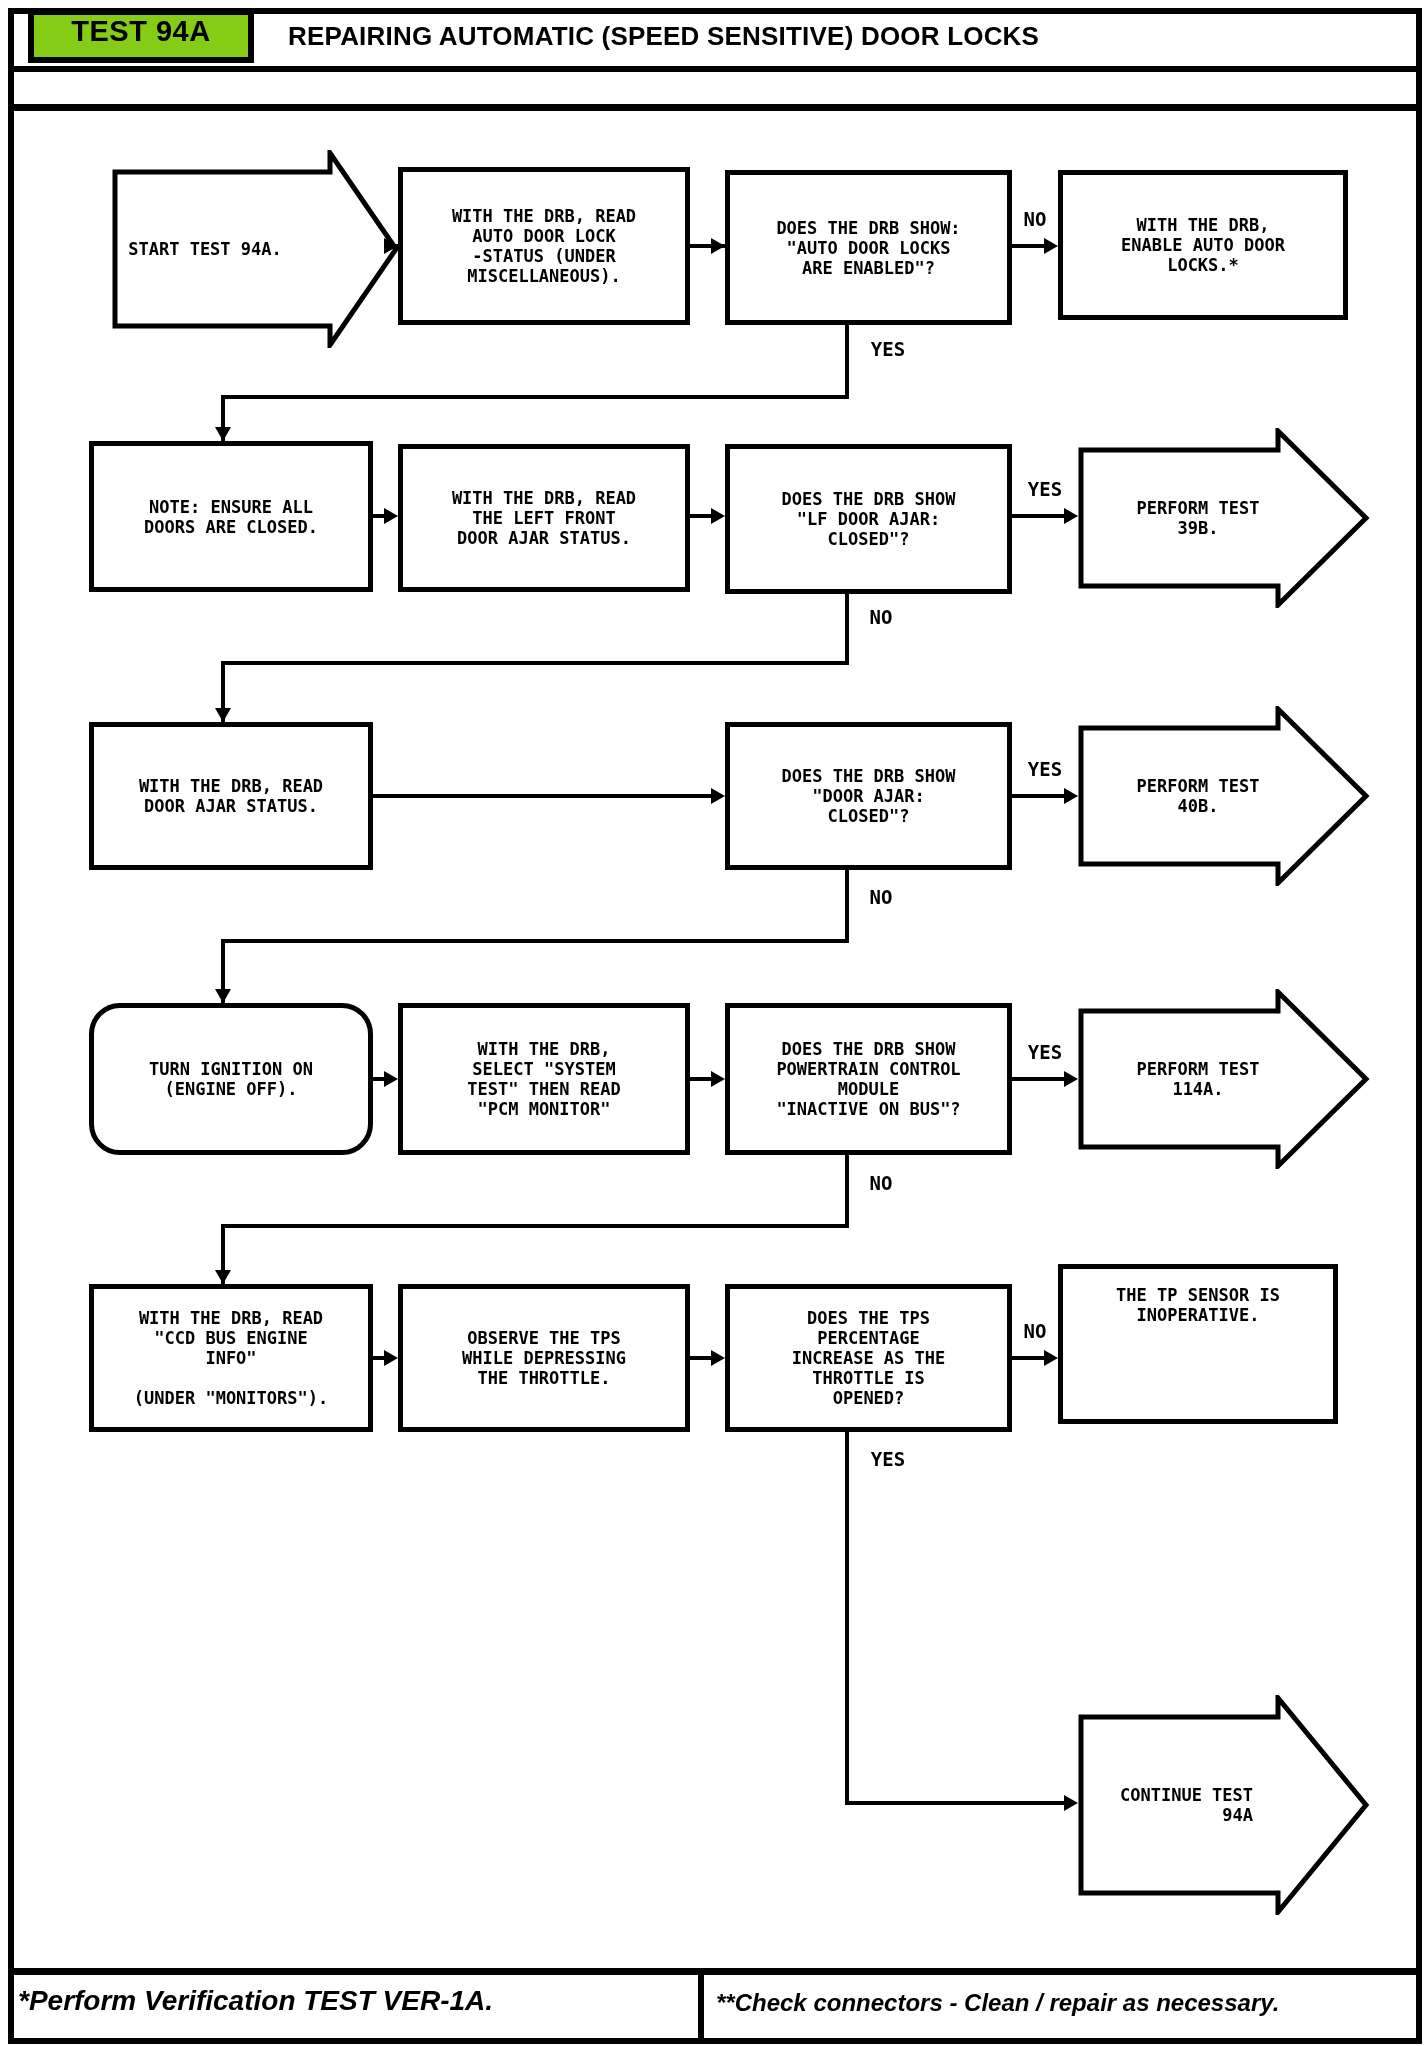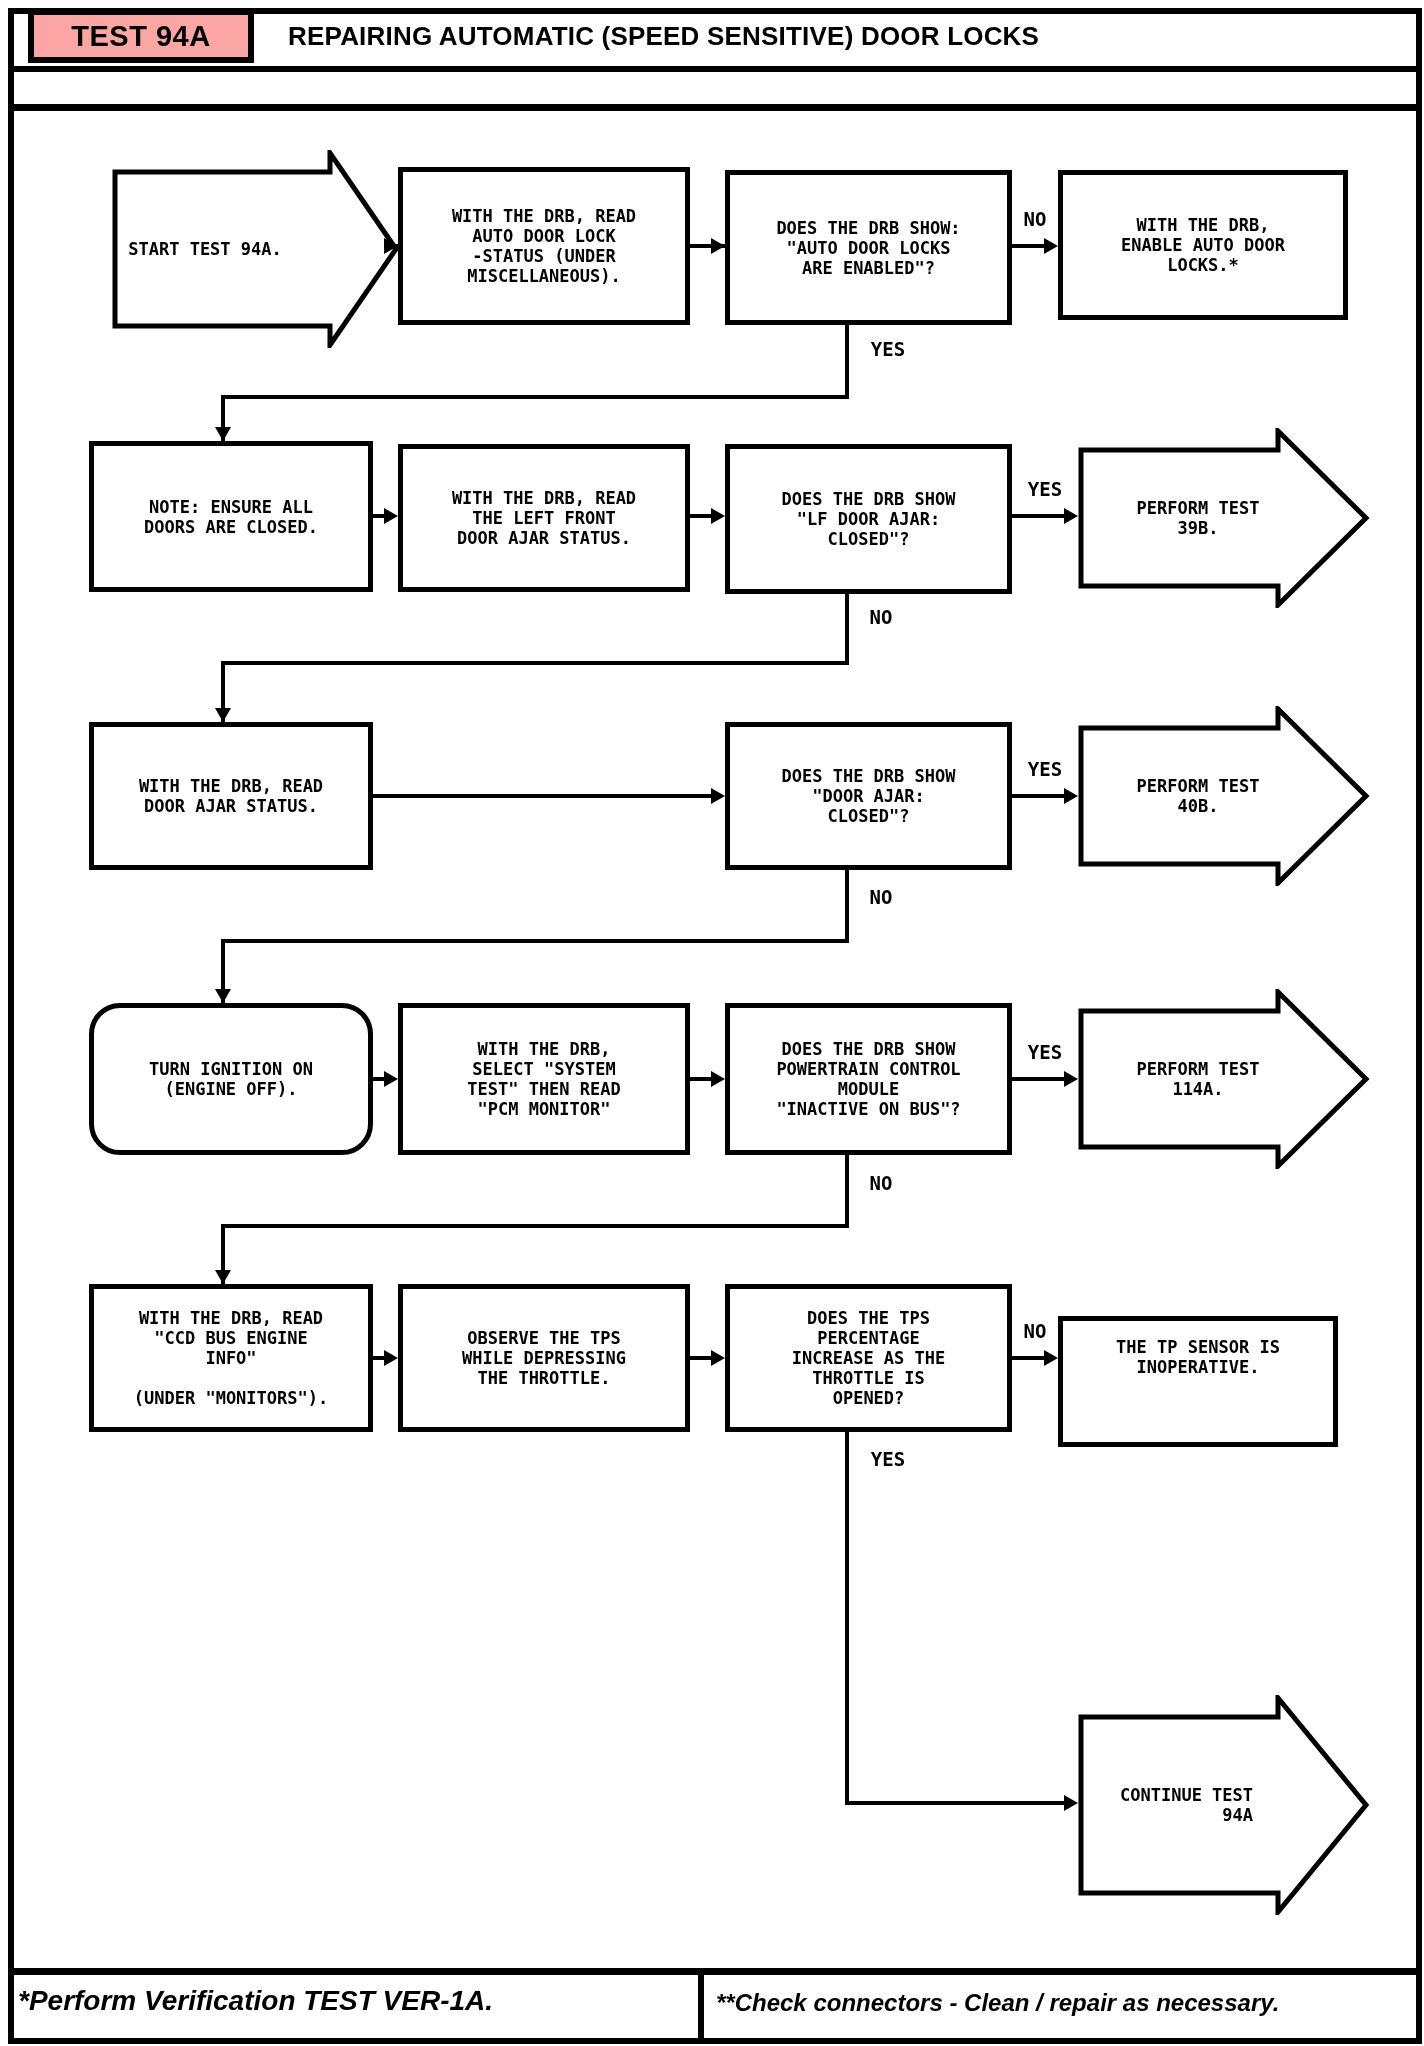--- a/index.html
+++ b/index.html
@@ -10,7 +10,7 @@
   .hline{position:absolute;background:#000;}
   .vline{position:absolute;background:#000;}
   #testid-box{position:absolute;left:28px;top:9px;width:214px;height:42px;
-        border:6px solid #000;background:#fca5a5;z-index:3;display:flex;align-items:center;justify-content:center;
+        border:6px solid #000;background:#84cc16;z-index:3;display:flex;align-items:flex-start;justify-content:center;
         font-family:"Liberation Sans",sans-serif;font-weight:bold;font-size:29px;letter-spacing:.5px;}
   #main-title{position:absolute;left:288px;top:18px;height:36px;display:flex;align-items:center;
         font-family:"Liberation Sans",sans-serif;font-weight:bold;font-size:26px;letter-spacing:.2px;z-index:3;}

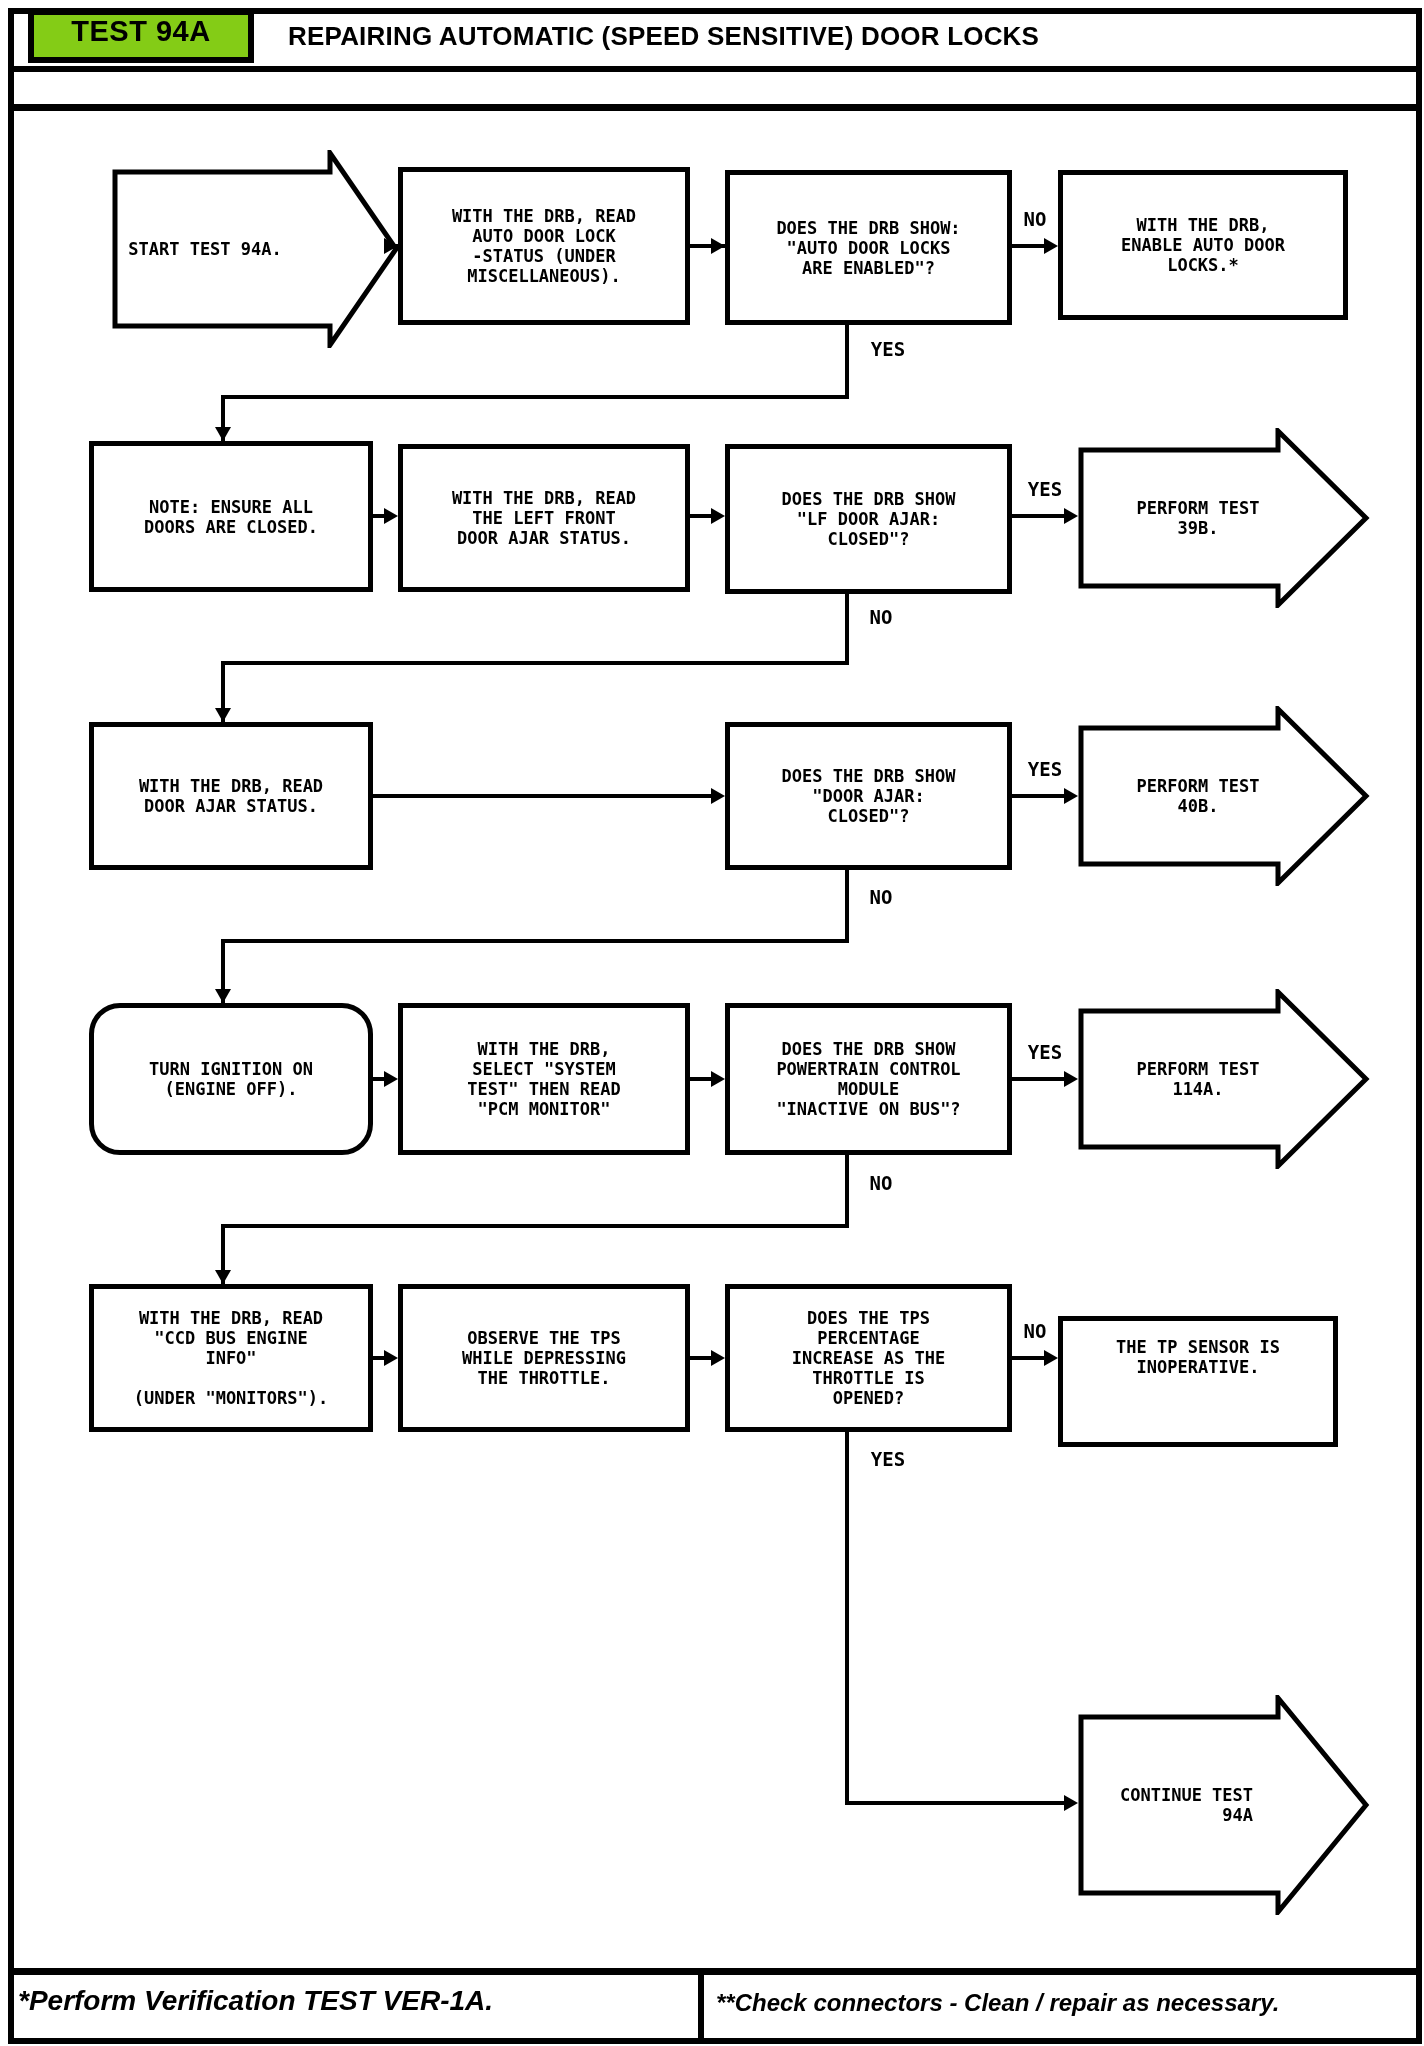--- a/index.html
+++ b/index.html
@@ -94,7 +94,7 @@
 INCREASE AS THE
 THROTTLE IS
 OPENED?</div>
-      <div class="flow-box top-align" style="left: 1058px; top: 1316px; width: 280px; height: 131px;">THE TP SENSOR IS
+      <div class="flow-box top-align" style="left: 1058px; top: 1264px; width: 280px; height: 160px;">THE TP SENSOR IS
 INOPERATIVE.</div>
       <svg width="288" height="198" class="arrow-shape" style="left: 112px; top: 150px;">
         <polygon points="3,22 218,22 218,3 284,99 218,195 218,176 3,176" fill="#fff" stroke="#000" stroke-width="5"></polygon>

